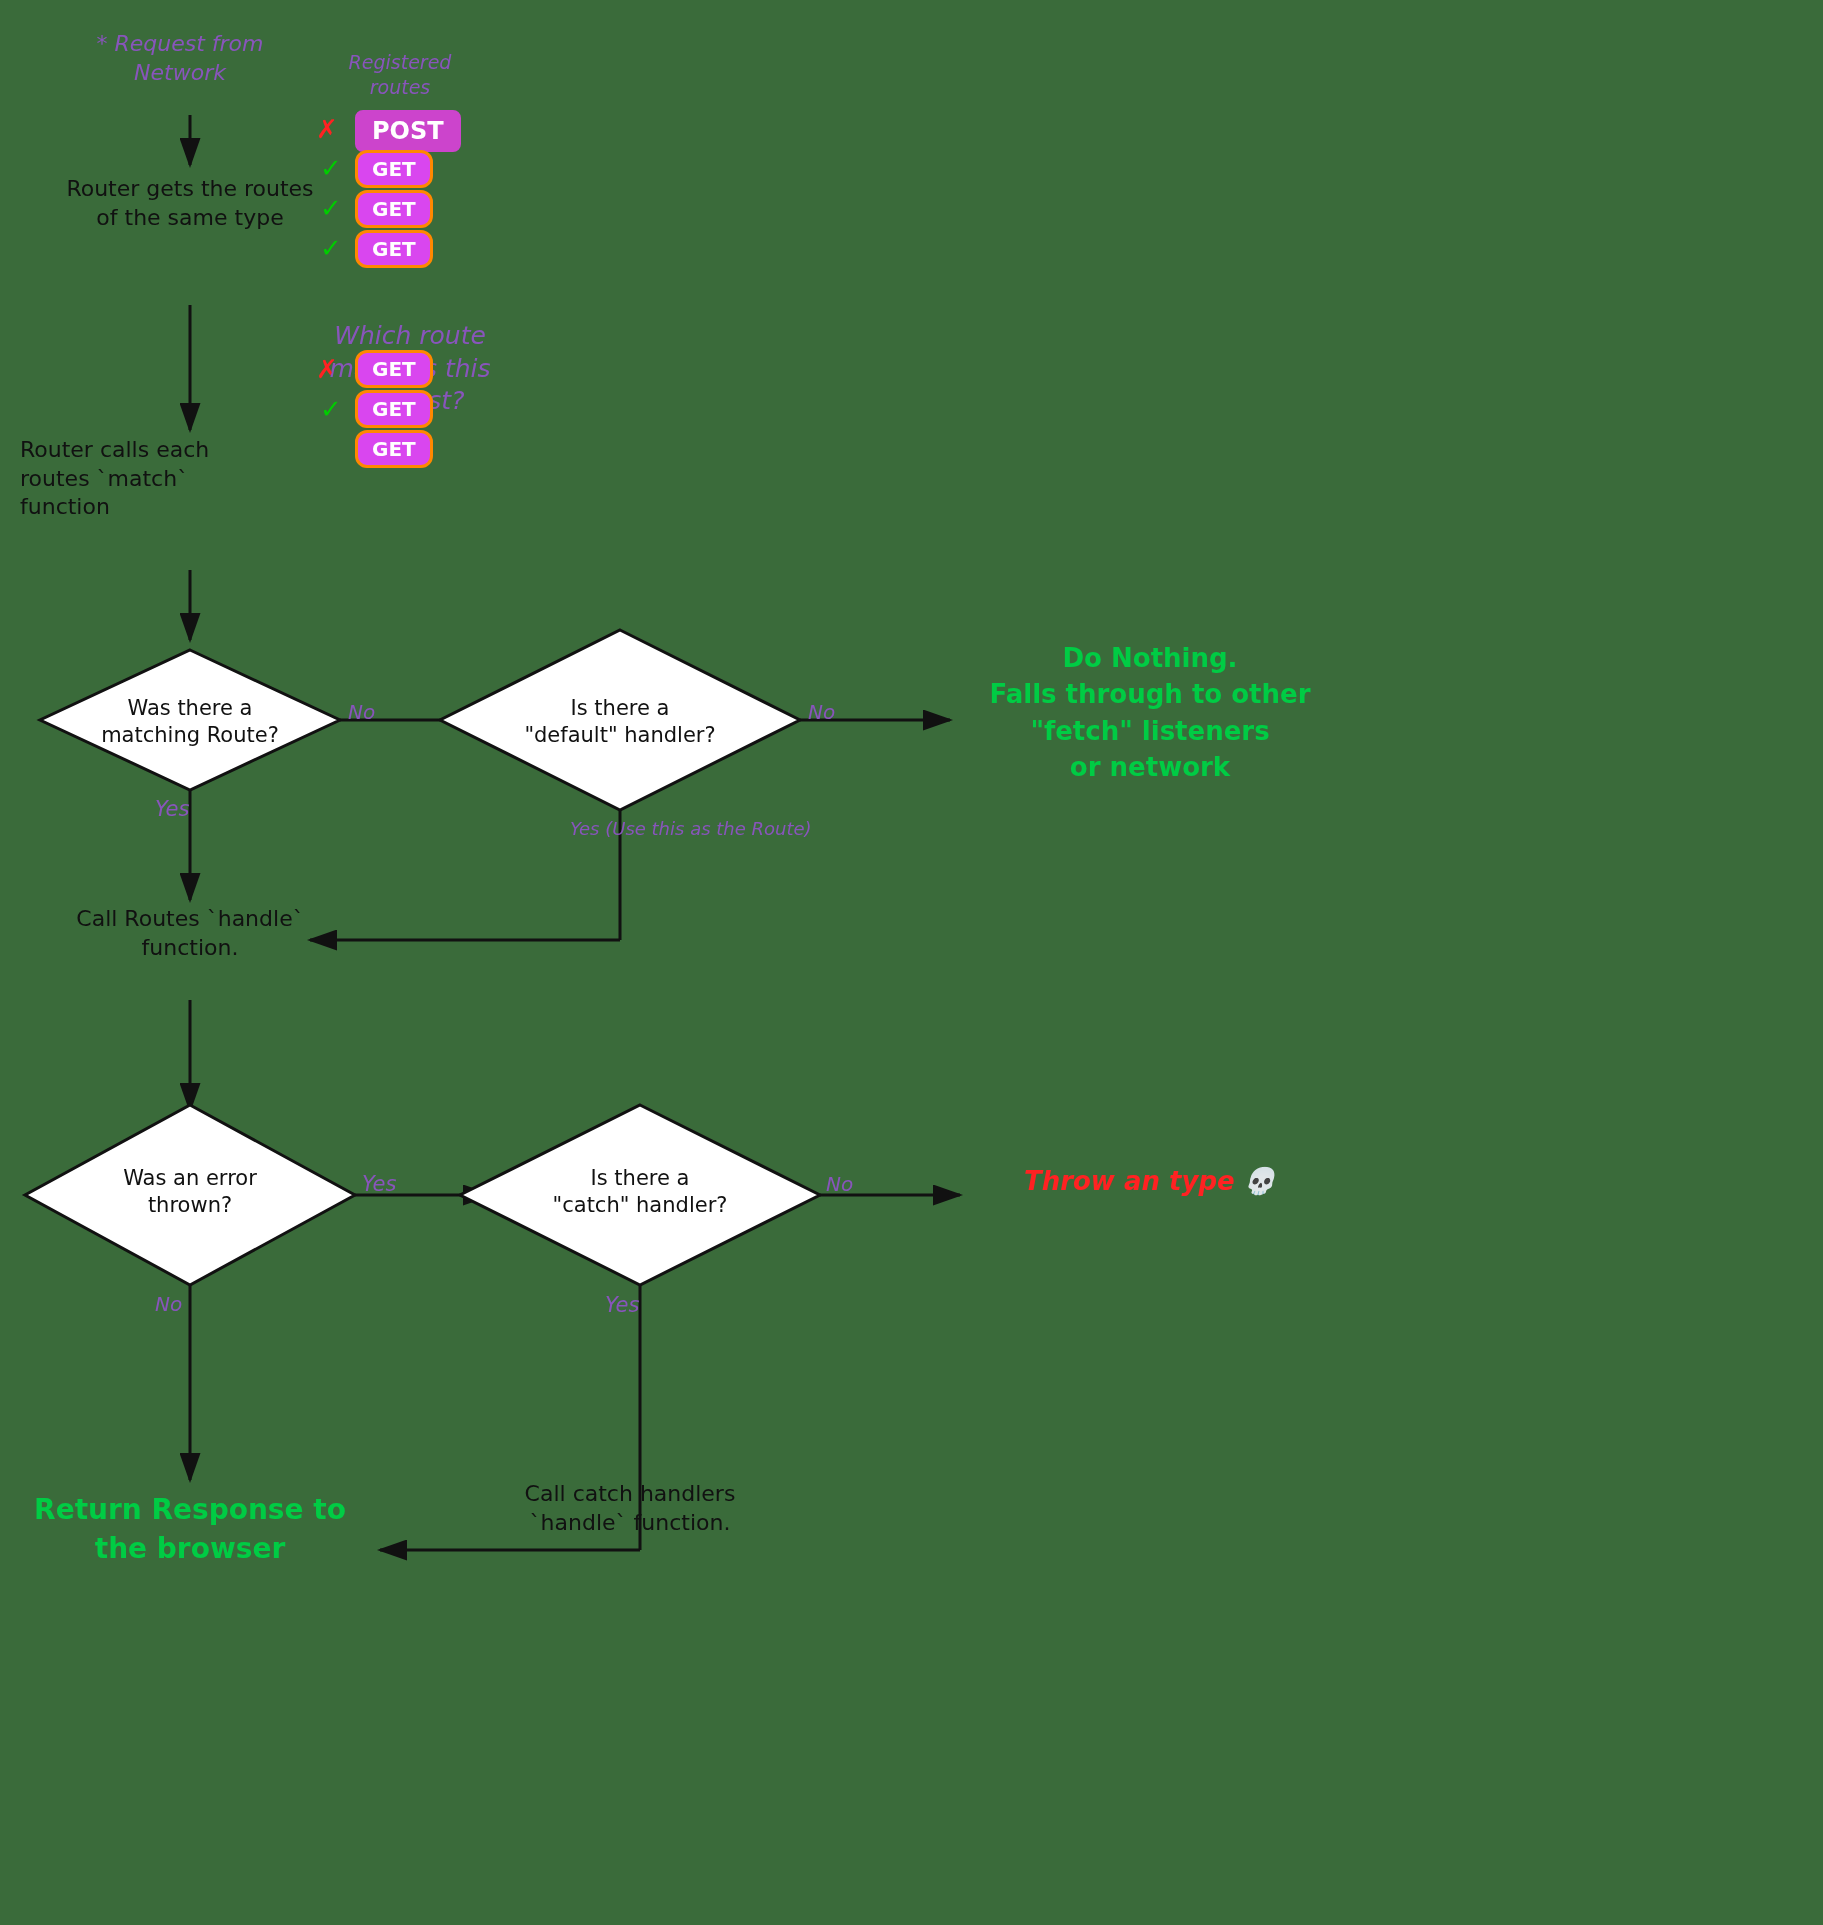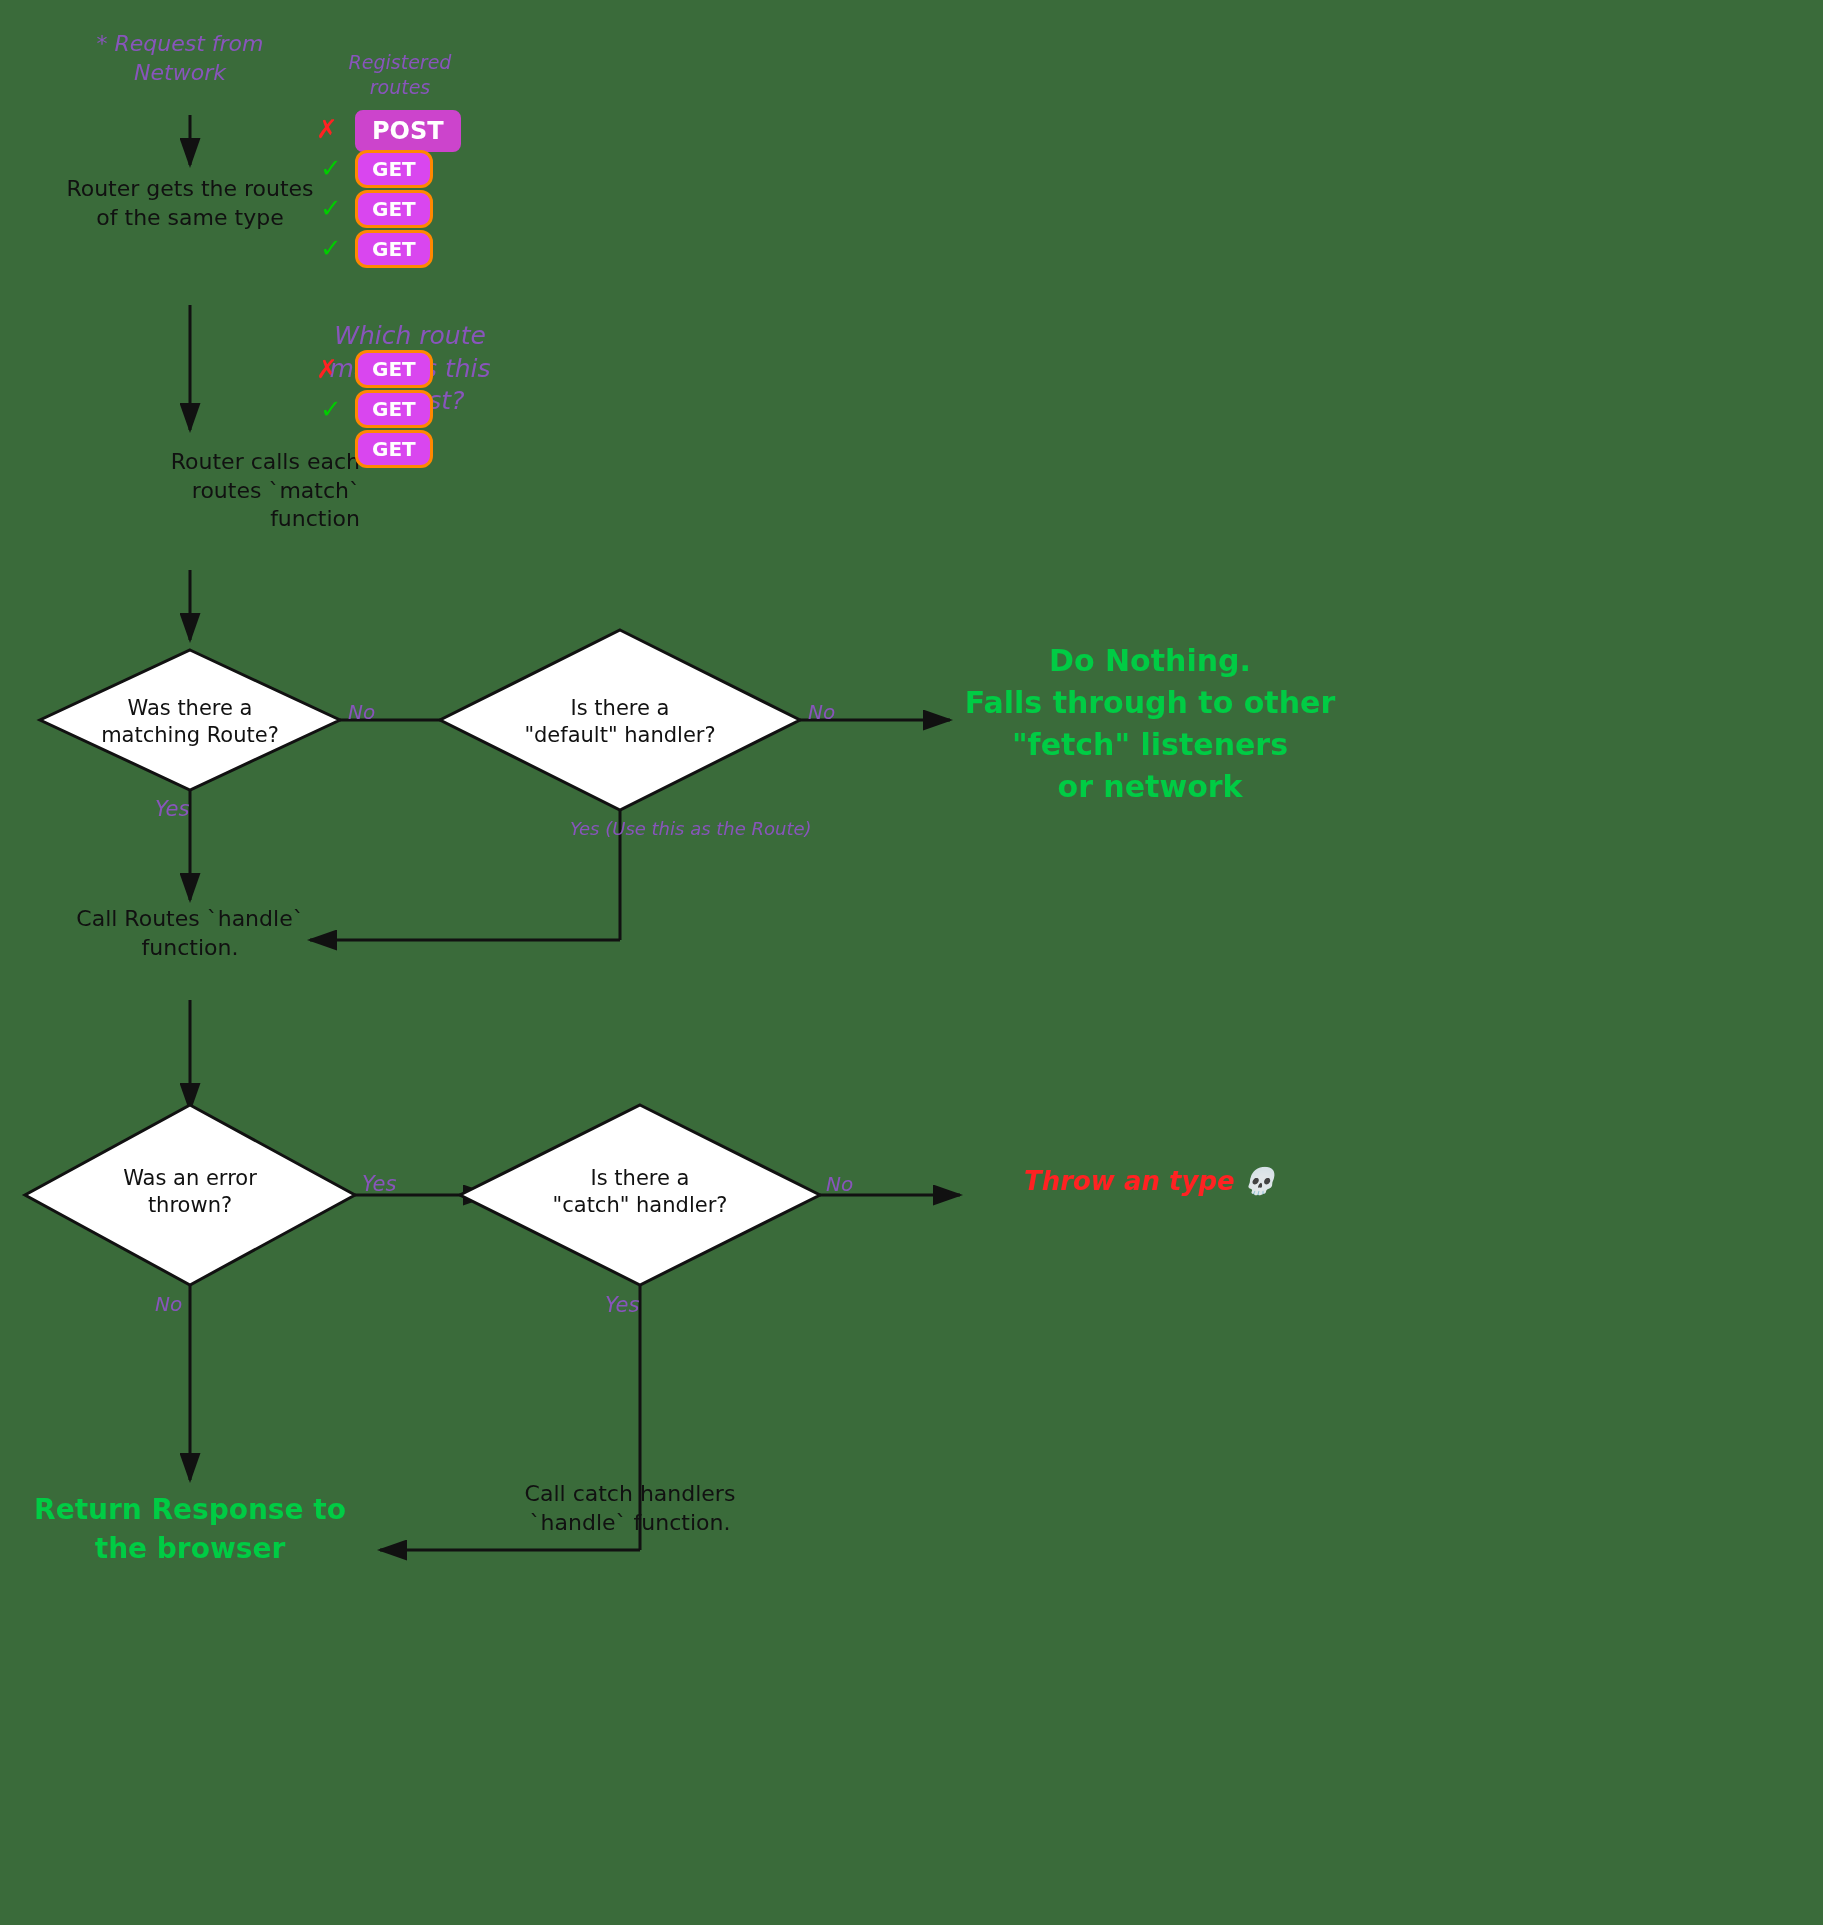--- a/index.html
+++ b/index.html
@@ -184,7 +184,7 @@
 
   <div class="label-italic-purple" style="left:310px; top:320px; width:200px; font-size:25px;">Which route<br>matches this request?</div>
 
-  <div class="label" style="left:20px; top:448px; width:340px; text-align:right;">
+  <div class="label" style="left:20px; top:436px; width:340px; text-align:left;">
     Router calls each<br>routes `match`<br>function
   </div>
 

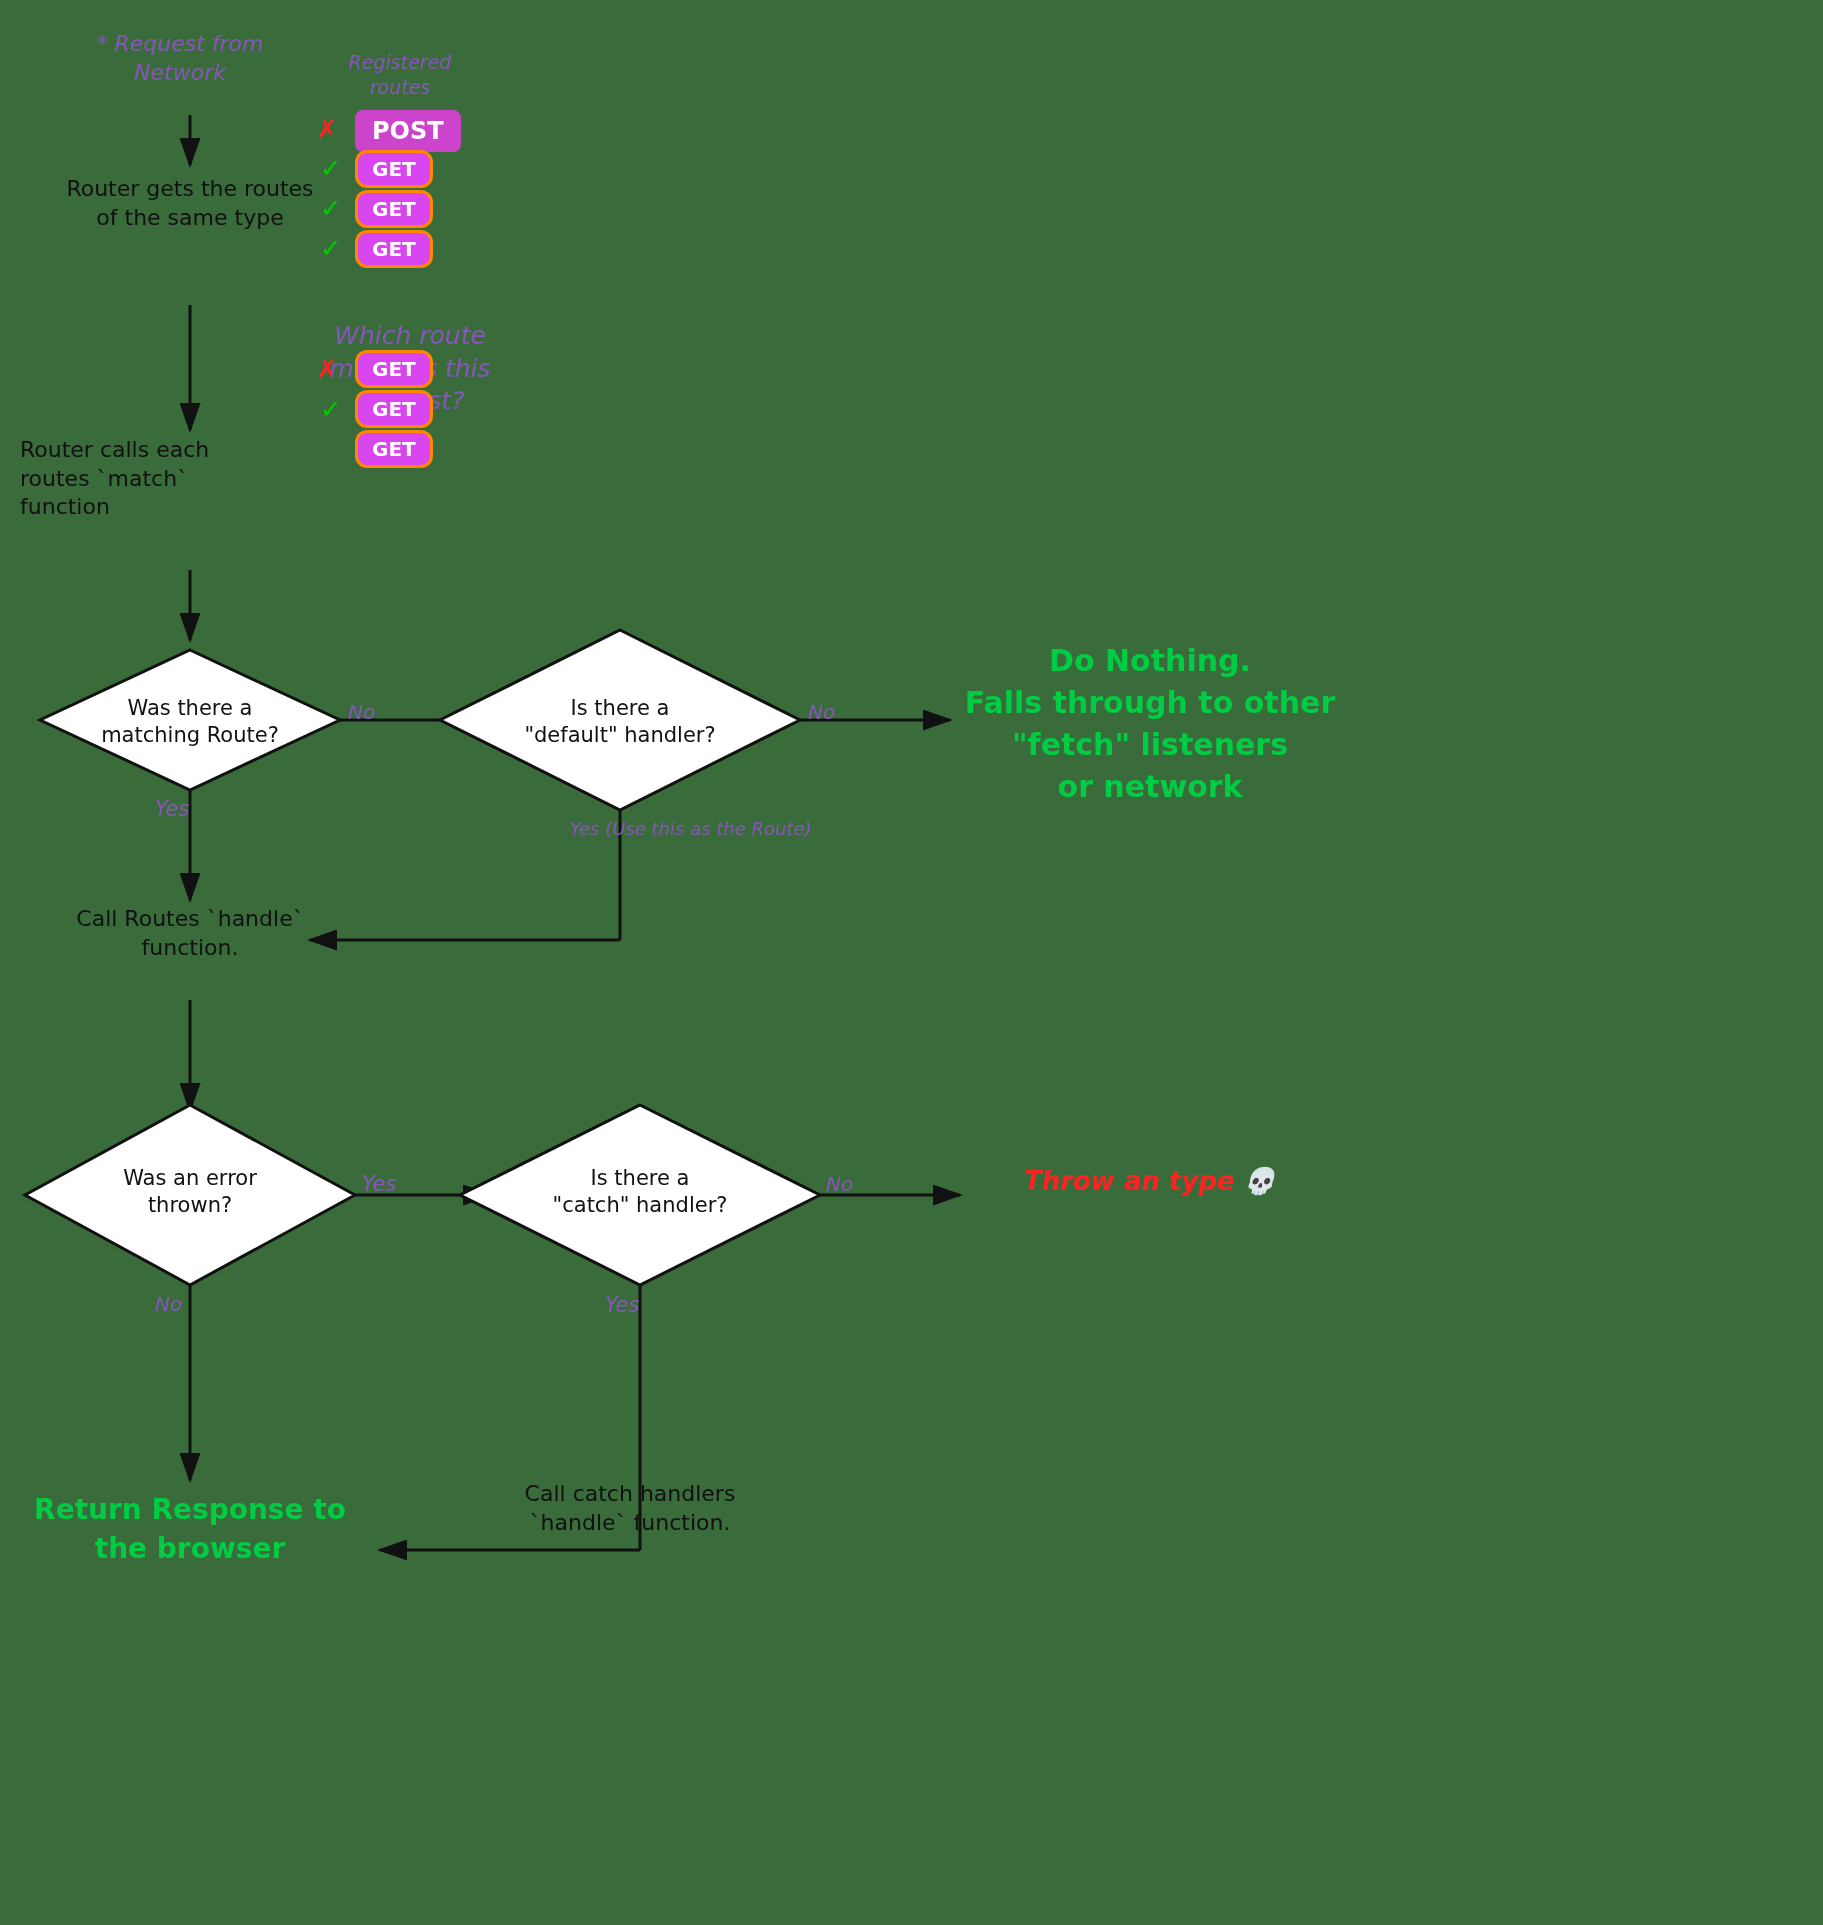--- a/index.html
+++ b/index.html
@@ -48,7 +48,7 @@
       position: absolute;
       color: #00cc44;
       font-weight: bold;
-      font-size: 30px;
+      font-size: 26px;
       text-align: center;
       line-height: 1.4;
     }

